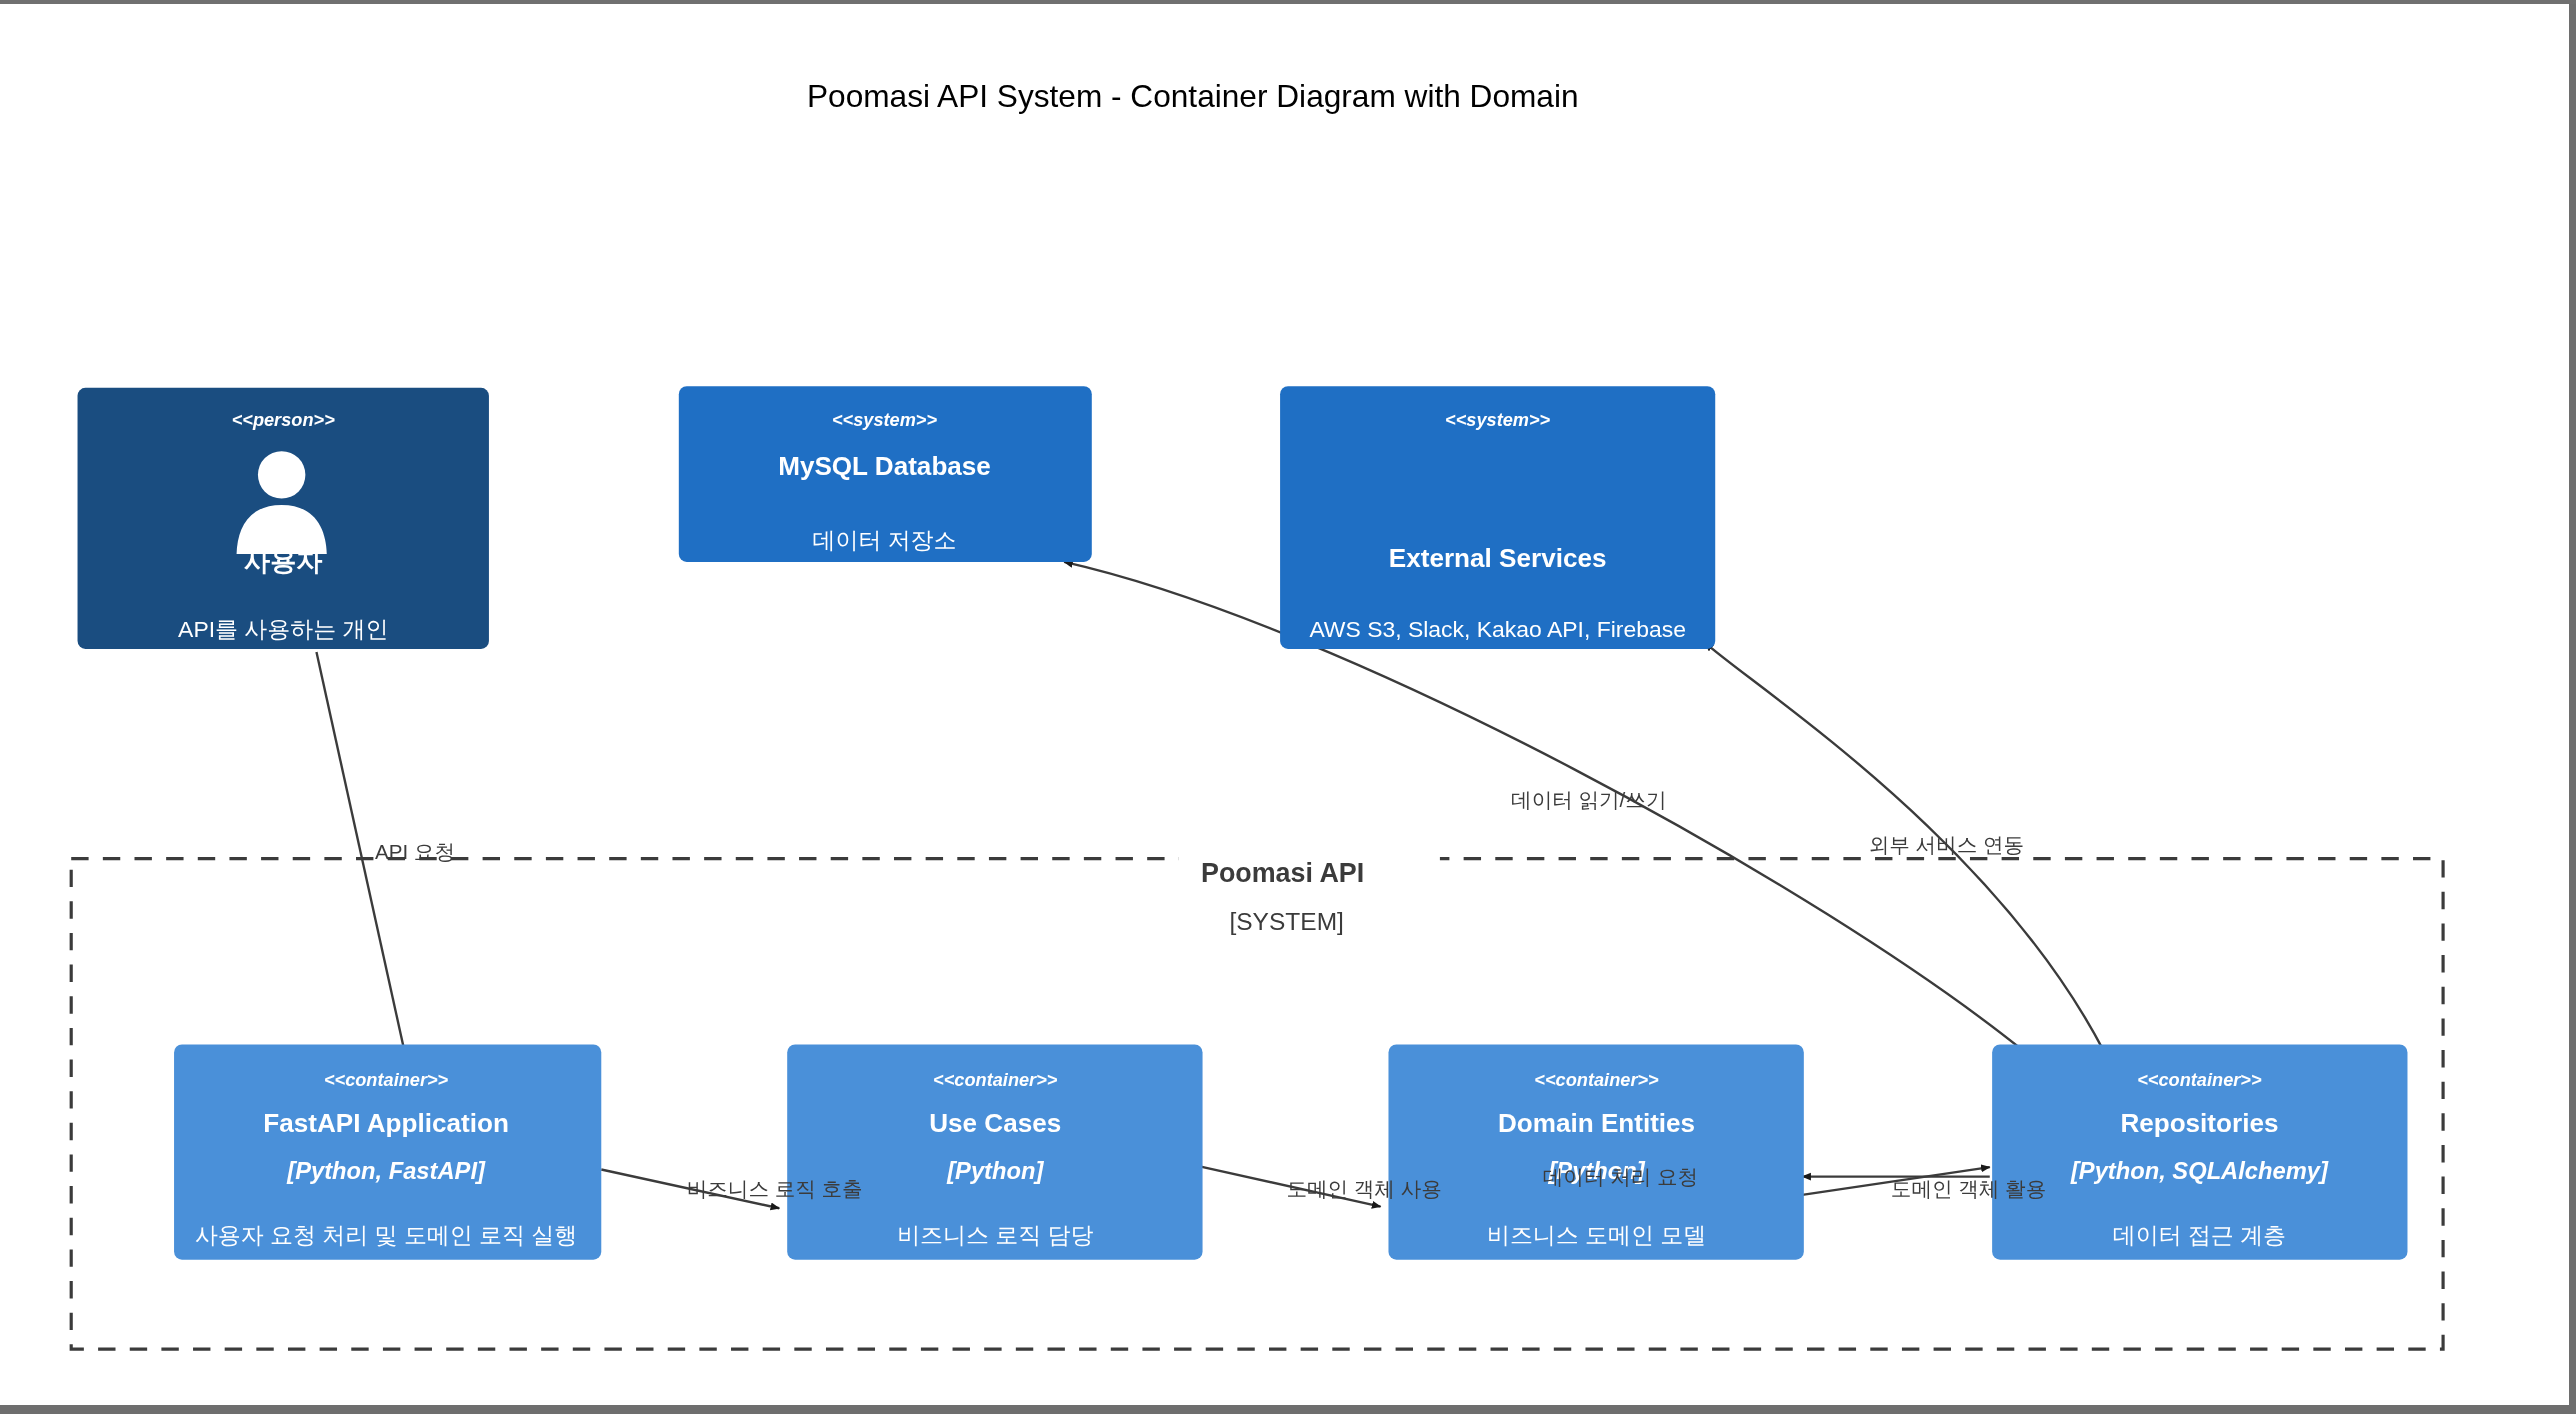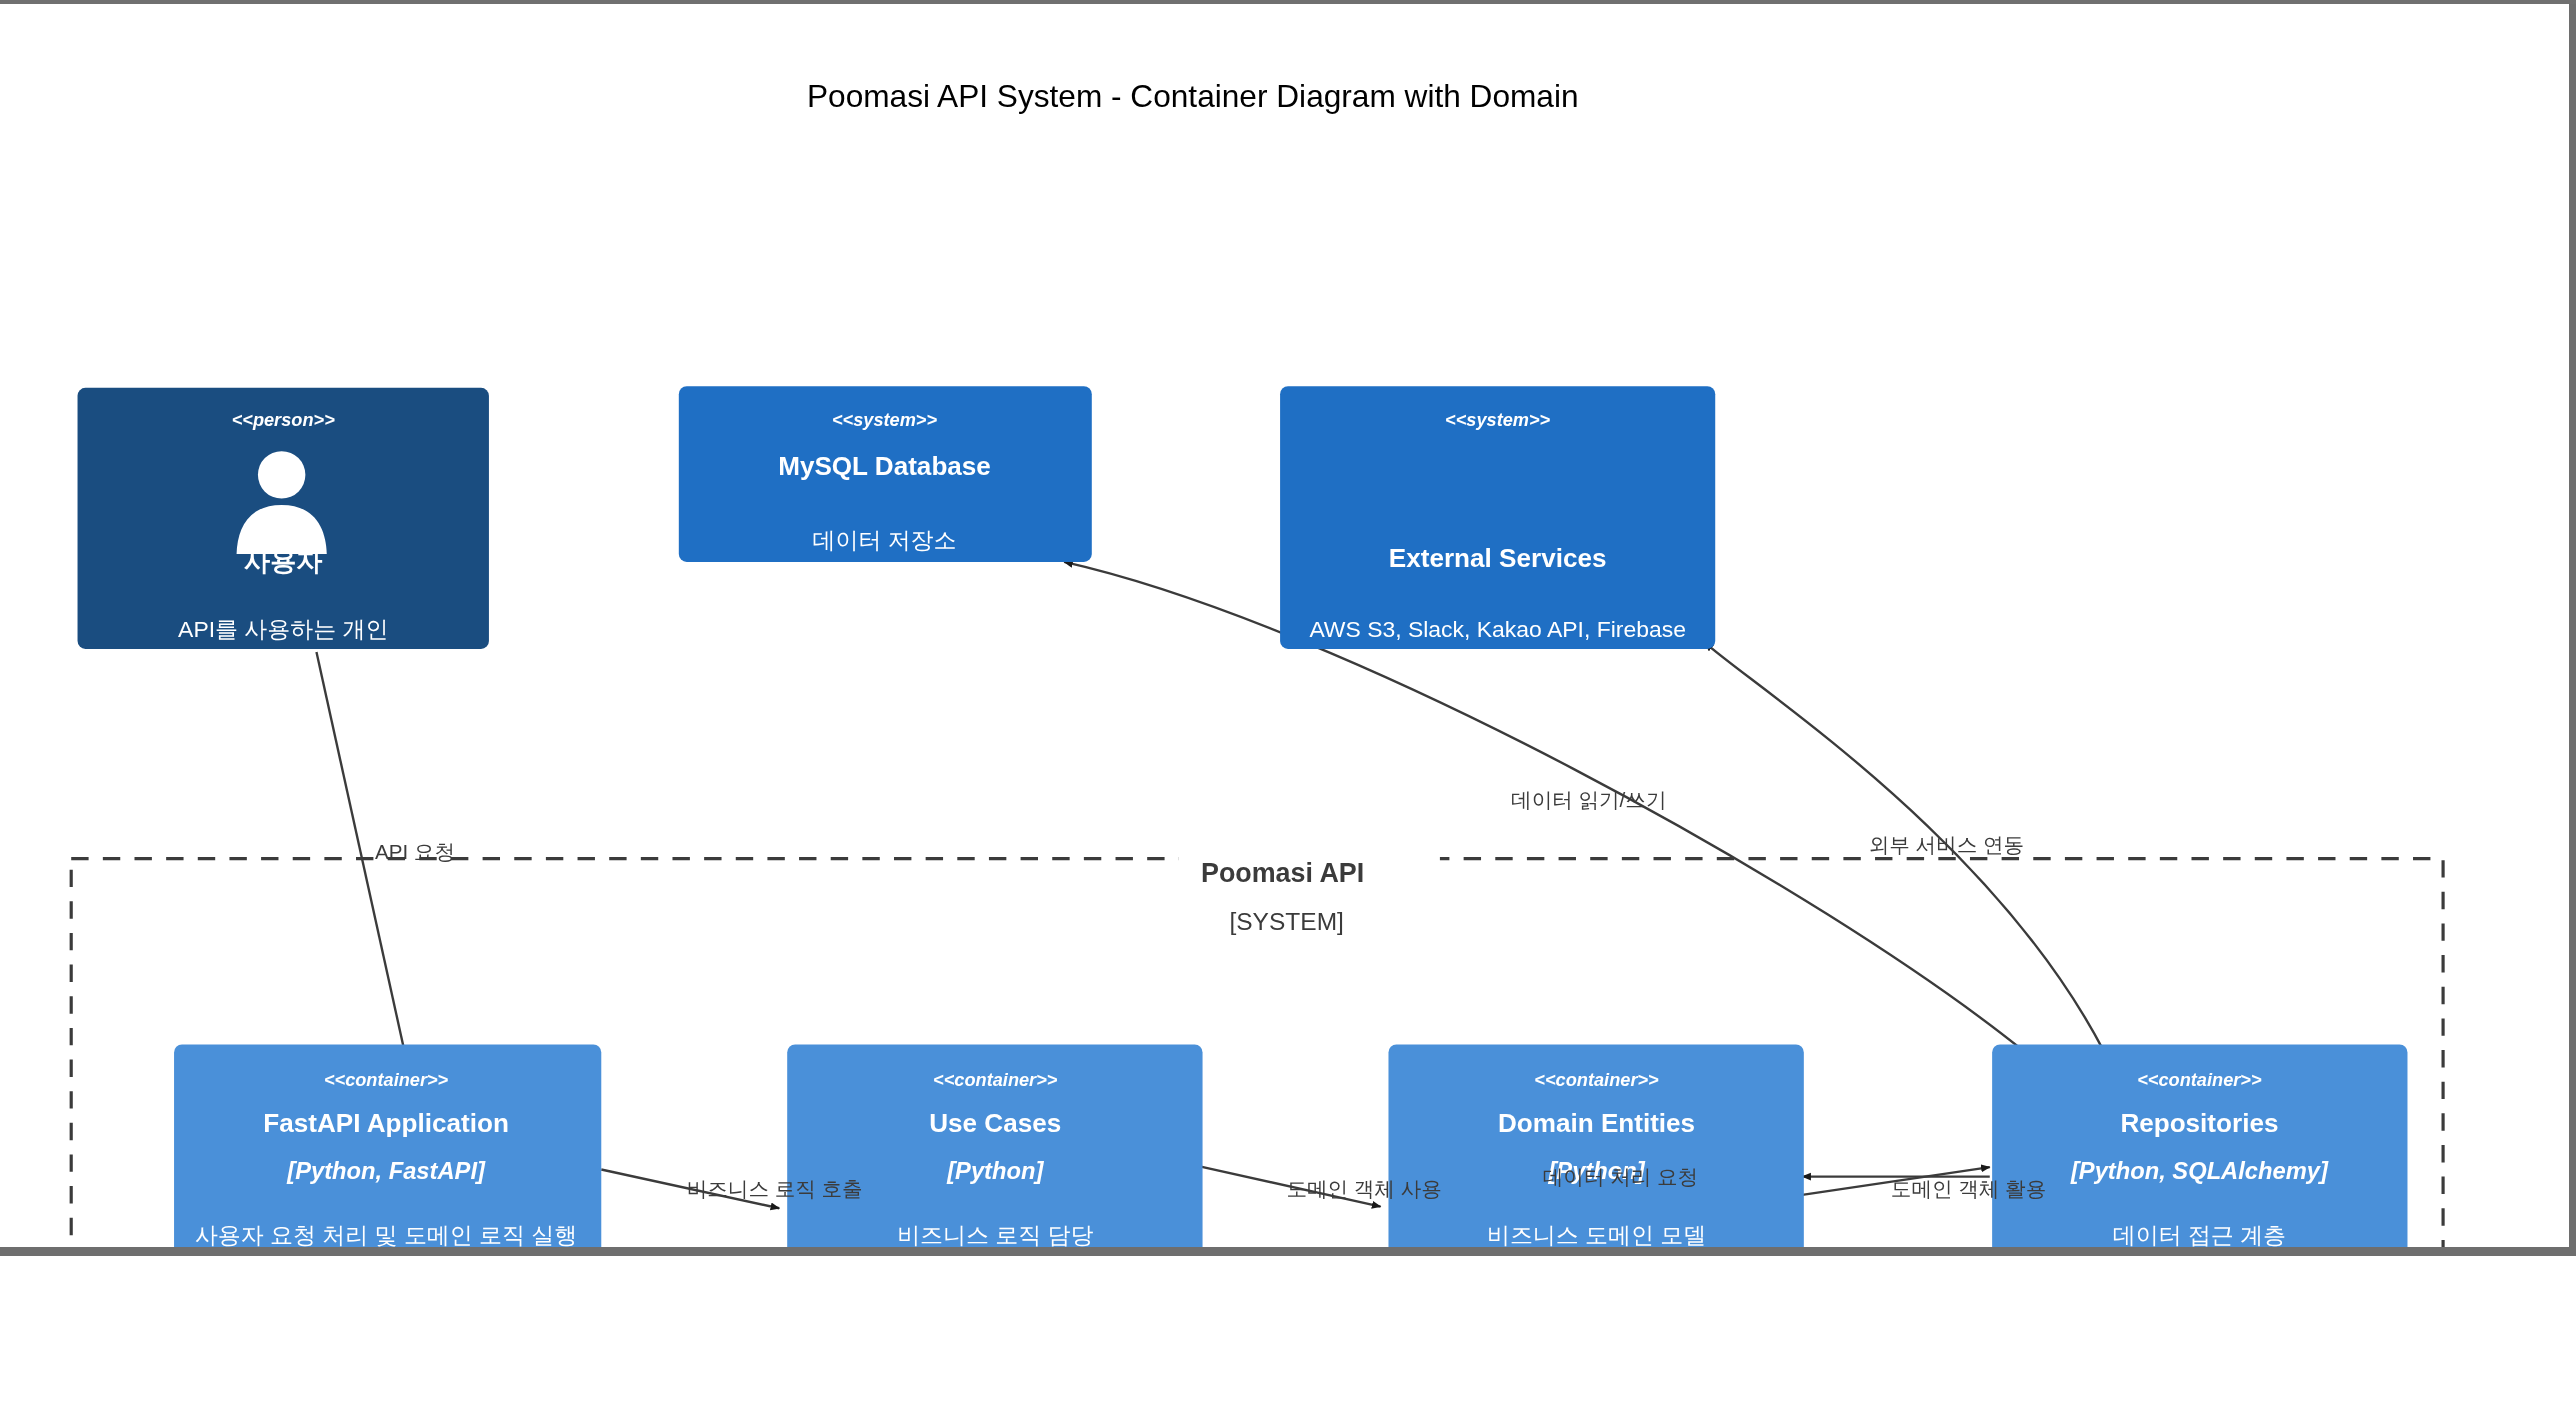--- a/index.html
+++ b/index.html
@@ -11,7 +11,7 @@
   #app {
     position: relative;
     width: 2576px;
-    height: 1256px;
+    height: 1414px;
     overflow: hidden;
     background: #ffffff;
   }

